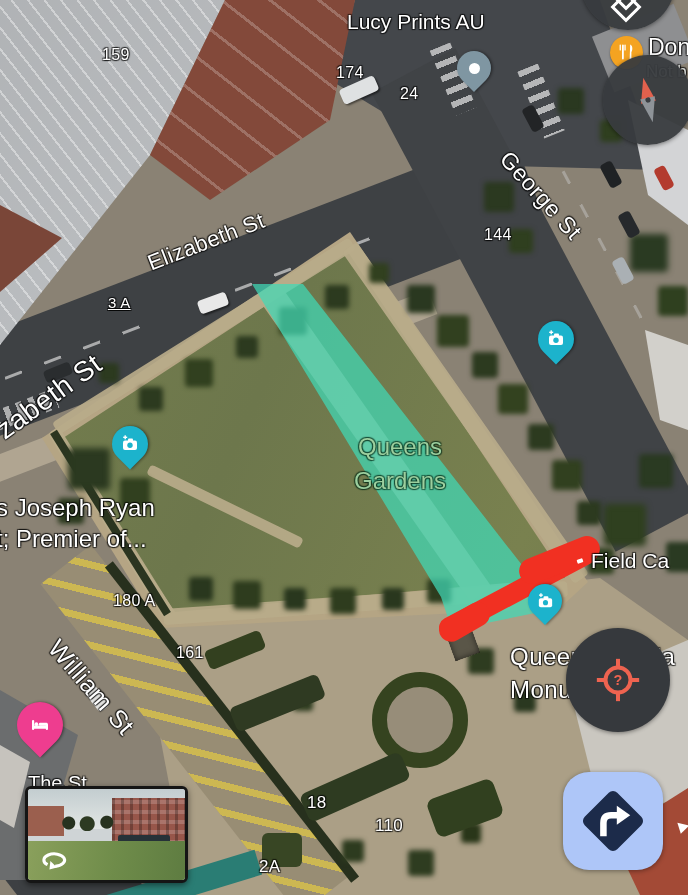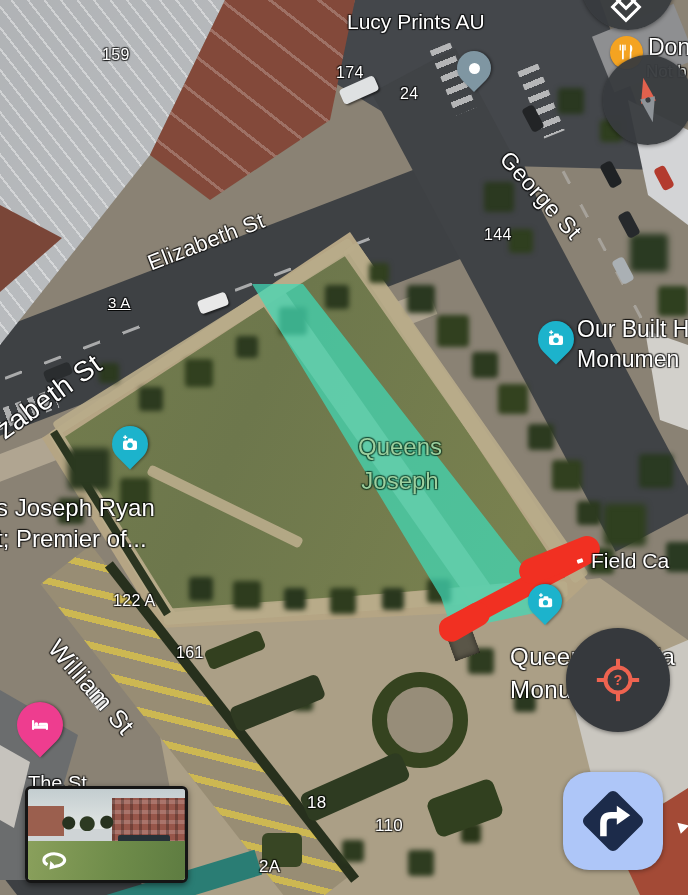--- a/index.html
+++ b/index.html
@@ -134,10 +134,6 @@
     <span style="position:static;">Joseph</span>
   </div>
 
-  <div class="lbl poi" style="left:577px;top:314px;line-height:30px;z-index:6;">
-    <span style="position:static;">Our Built H</span><br>
-    <span style="position:static;">Monumen</span>
-  </div>
   <div class="lbl poi" style="left:-4px;top:492px;font-size:24px;line-height:31px;z-index:6;">
     <span style="position:static;">s Joseph Ryan</span><br>
     <span style="position:static;">t; Premier of...</span>

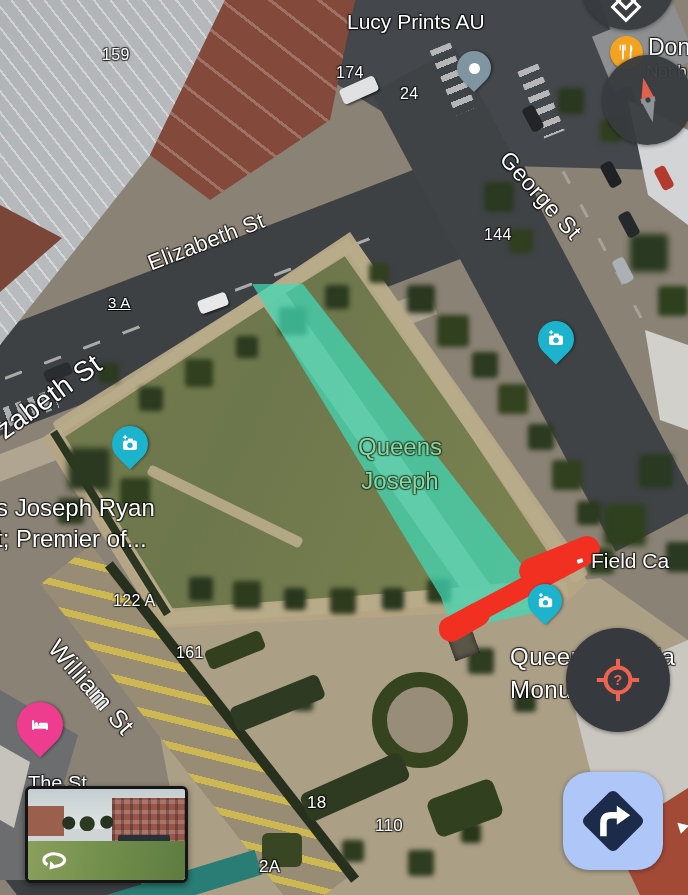--- a/index.html
+++ b/index.html
@@ -131,7 +131,7 @@
 
   <div style="left:325px;top:430px;width:150px;text-align:center;z-index:6;color:#9ccf9e;font-size:24px;line-height:34px;text-shadow:-1px -1px 1px rgba(0,40,20,.6),1px 1px 1px rgba(0,40,20,.6),1px -1px 1px rgba(0,40,20,.6),-1px 1px 1px rgba(0,40,20,.6);">
     <span style="position:static;">Queens</span><br>
-    <span style="position:static;">Joseph</span>
+    <span style="position:static;">Gardens</span>
   </div>
 
   <div class="lbl poi" style="left:-4px;top:492px;font-size:24px;line-height:31px;z-index:6;">

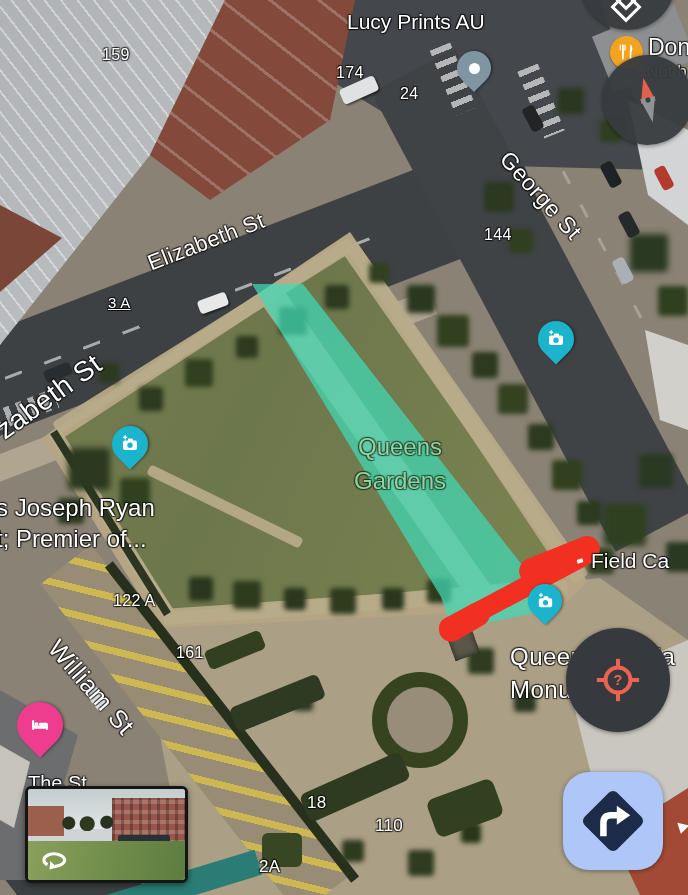--- a/index.html
+++ b/index.html
@@ -116,7 +116,7 @@
   <div class="lbl num" style="left:384px;top:85px;z-index:6;">24</div>
   <div class="lbl num" style="left:468px;top:226px;z-index:6;">144</div>
   <div class="lbl num" style="left:92px;top:294px;font-size:15px;z-index:6;text-decoration:underline;">3 A</div>
-  <div class="lbl num" style="left:97px;top:592px;z-index:6;">122 A</div>
+  <div class="lbl num" style="left:97px;top:592px;z-index:6;">180 A</div>
   <div class="lbl num" style="left:160px;top:644px;z-index:6;">161</div>
   <div class="lbl num" style="left:291px;top:793px;font-size:17px;z-index:6;">18</div>
   <div class="lbl num" style="left:359px;top:816px;font-size:17px;z-index:6;">110</div>

